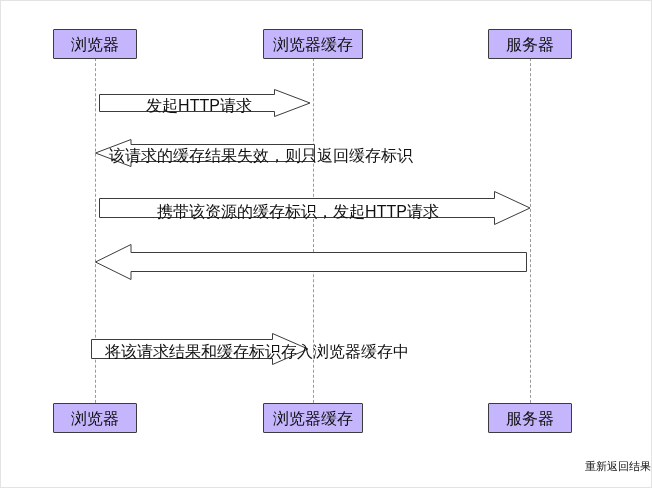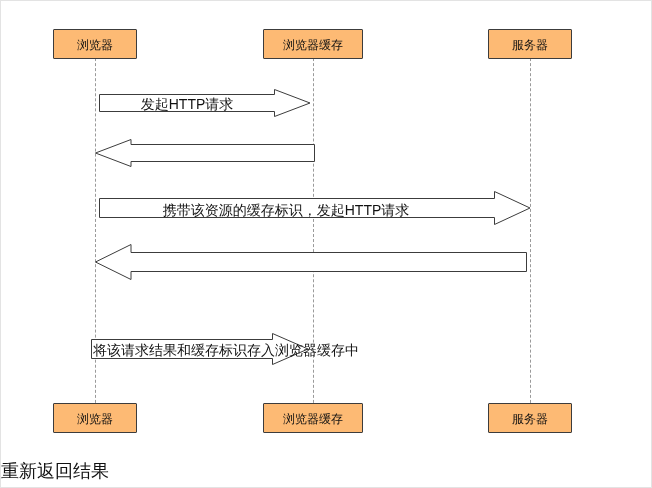--- a/index.html
+++ b/index.html
@@ -31,9 +31,9 @@
     position: absolute;
     box-sizing: border-box;
     border: 1px solid #3c3c3c;
-    background: #fdba74;
+    background: #c4b5fd;
     color: #111111;
-    font-size: 12px;
+    font-size: 16px;
     line-height: 30px;
     text-align: center;
     height: 30px;

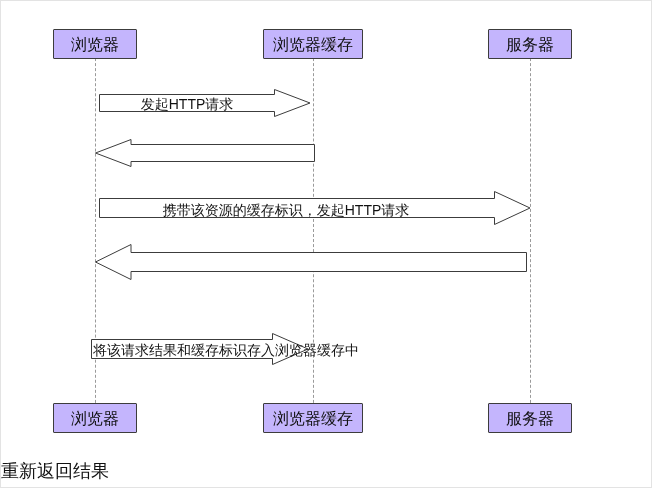--- a/index.html
+++ b/index.html
@@ -47,10 +47,11 @@
   }
   .arrow-label {
     position: absolute;
-    font-size: 14px;
+    font-size: 16px;
     color: #111111;
     white-space: nowrap;
     text-align: center;
+    padding-left: 12px;
   }
   .caption {
     position: absolute;

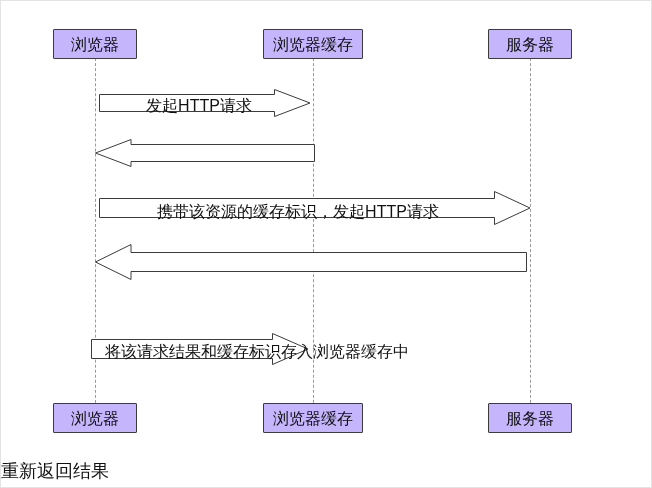--- a/index.html
+++ b/index.html
@@ -93,6 +93,7 @@
       <polygon points="219.5,5.5 36,5.5 36,0.5 0.5,14 36,27.5 36,22.5 219.5,22.5" fill="#ffffff" stroke="#3c3c3c" stroke-width="1"></polygon>
     </svg>
   </div>
+  <div class="arrow-label" style="left:96px; top:145px; width:216px;">该请求的缓存结果失效，则只返回缓存标识</div>
 
   <div class="arrow-wrap" style="left:98px; top:190px;">
     <svg width="432" height="34" viewBox="0 0 432 34">

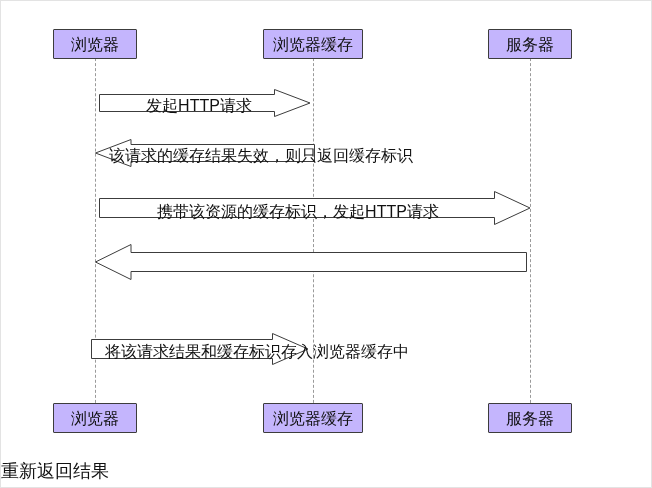--- a/index.html
+++ b/index.html
@@ -55,9 +55,9 @@
   }
   .caption {
     position: absolute;
-    font-size: 18px;
+    font-size: 11px;
     color: #111111;
-    text-align: left;
+    text-align: right;
     width: 100%;
     left: 0;
   }

